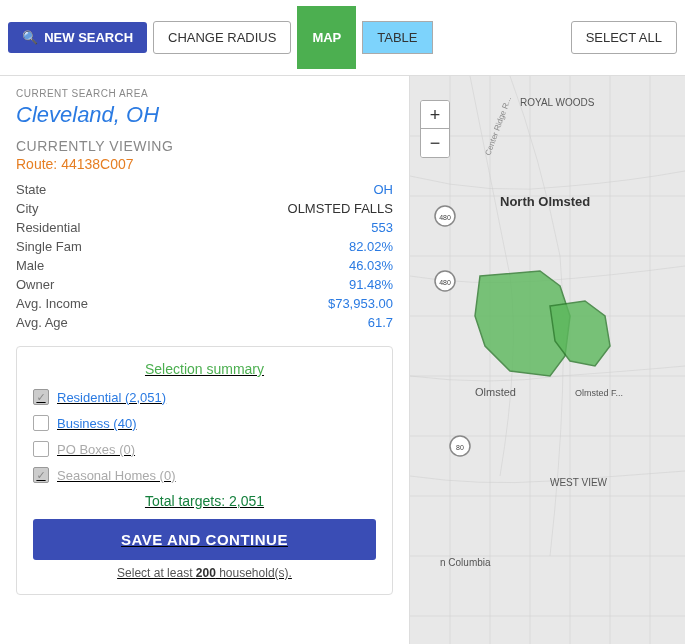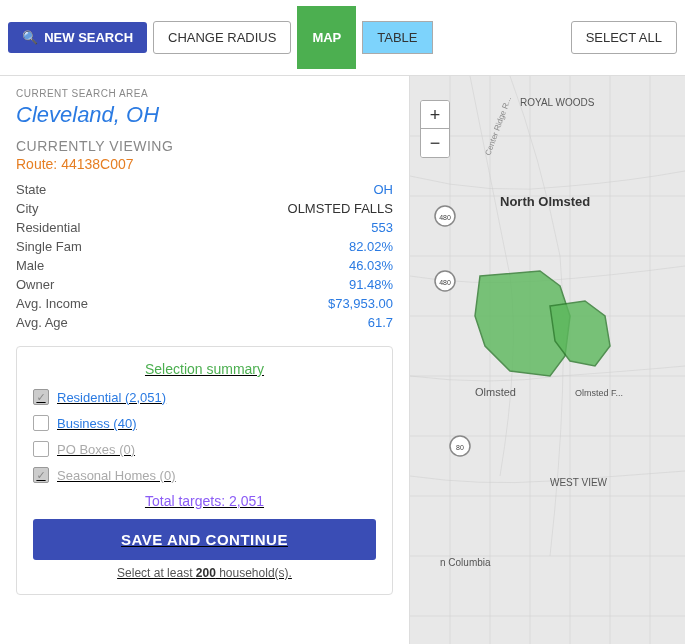--- a/index.html
+++ b/index.html
@@ -175,7 +175,7 @@
     .total-targets {
       text-align: center;
       font-size: 14px;
-      color: #8b5cf6;
+      color: #15803d;
       margin: 10px 0;
     }
 

